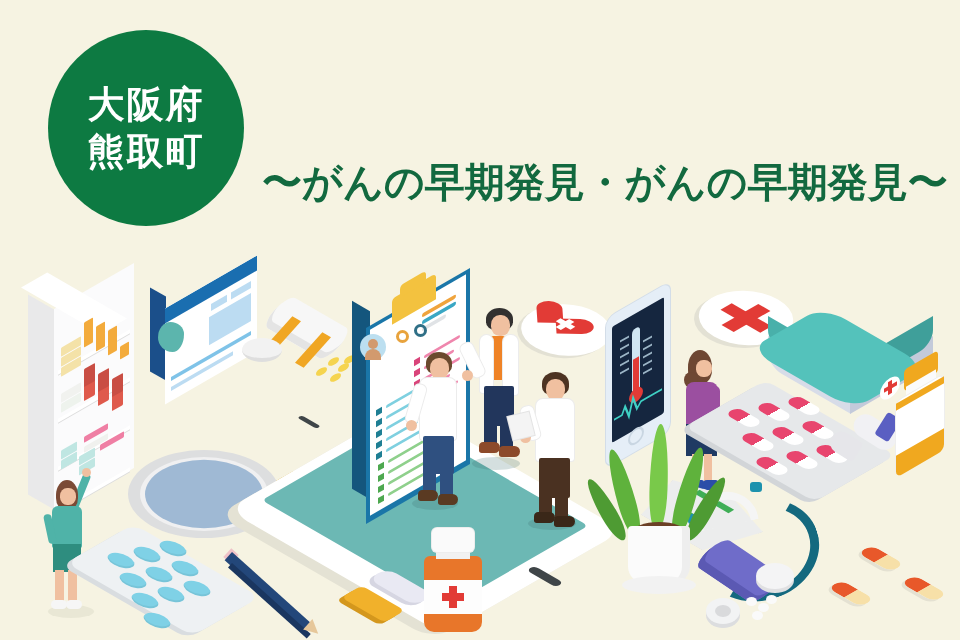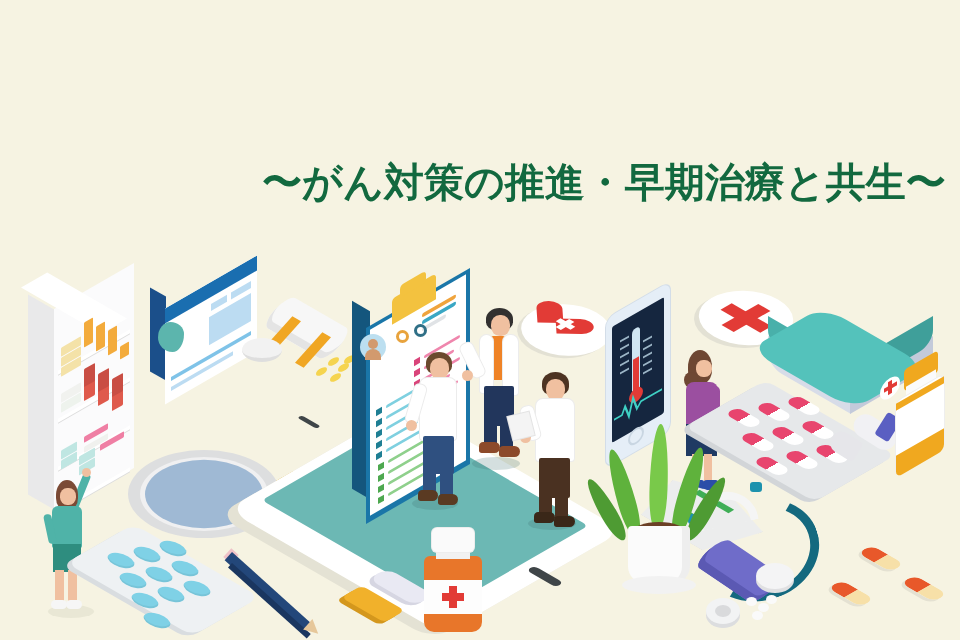--- a/index.html
+++ b/index.html
@@ -475,6 +475,10 @@
 
   <div id="header">
 
+    <div id="municipality-badge">
+      <span class="line">大阪府</span>
+      <span class="line">熊取町</span>
+    </div>
 
     <h2 id="subtitle">〜がん対策の推進・早期治療と共生〜</h2>
   </div>

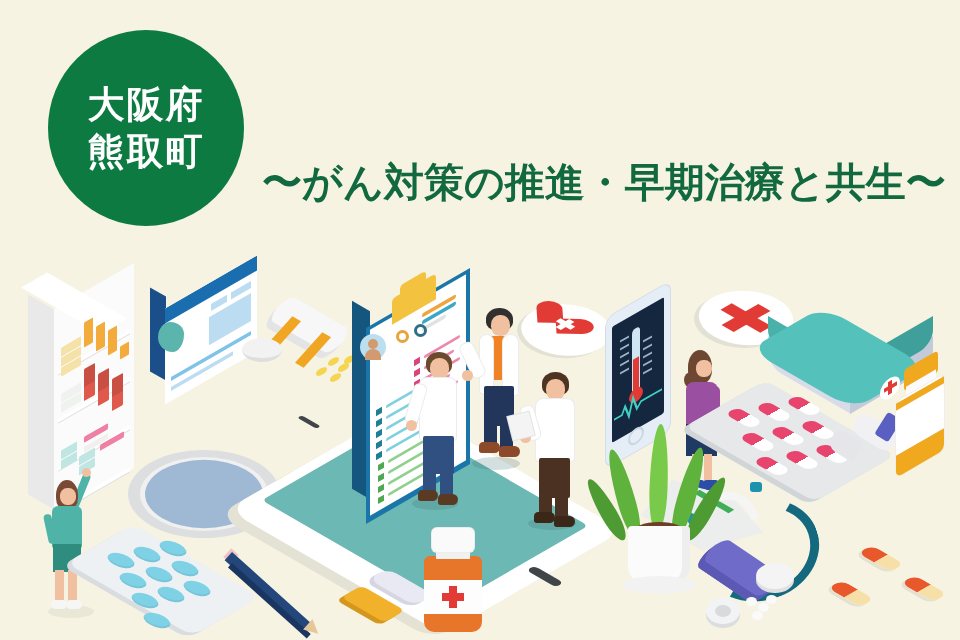--- a/index.html
+++ b/index.html
@@ -480,7 +480,7 @@
       <span class="line">熊取町</span>
     </div>
 
-    <h2 id="subtitle">〜がん対策の推進・早期治療と共生〜</h2>
+    <h2 id="subtitle">〜がんの早期発見・がんの早期発見〜</h2>
   </div>
 
   <div id="illustration">

